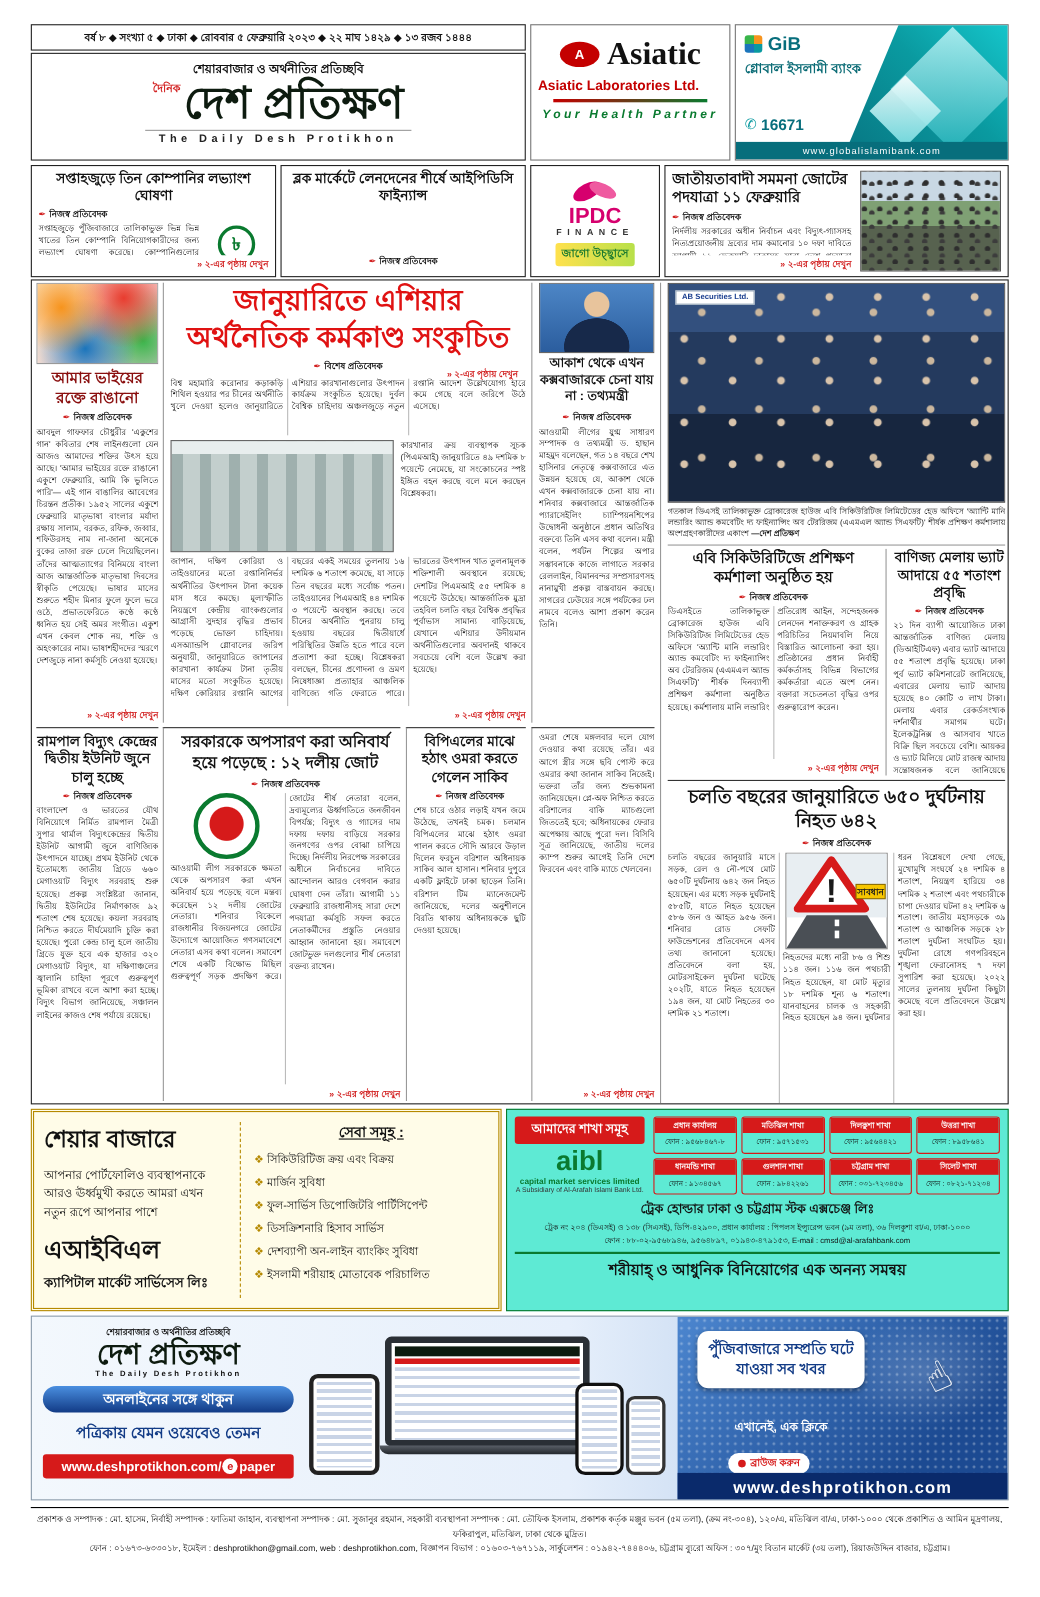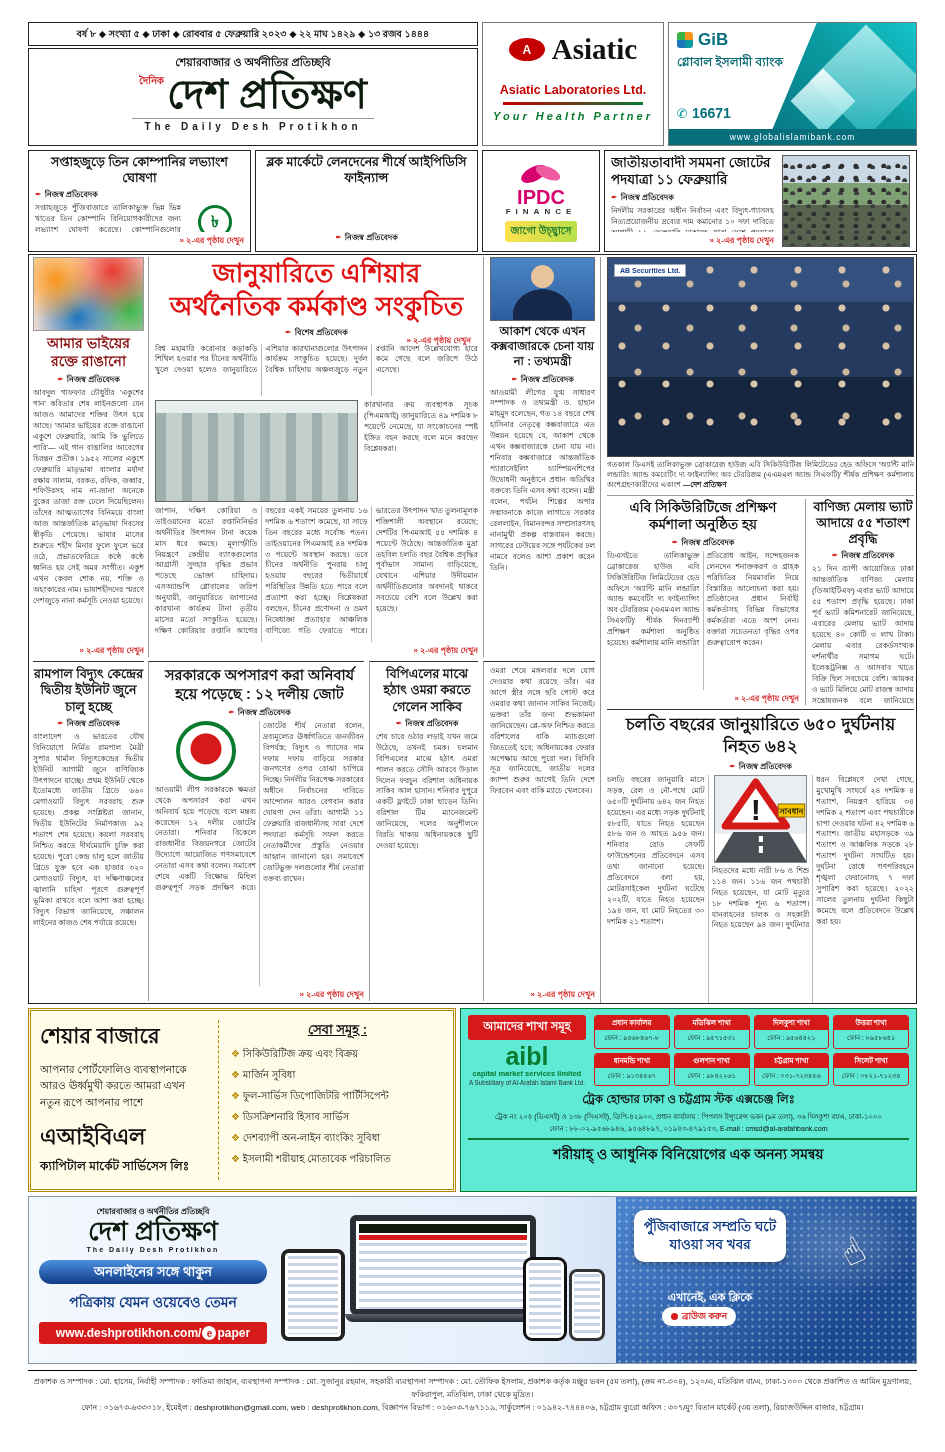--- a/index.html
+++ b/index.html
@@ -20,7 +20,7 @@
   .as-top { display:flex; align-items:center; justify-content:center; gap:7px; }
   .as-oval { width:36px; height:23px; background:#c40000; border-radius:50%; color:#fff; font-size:12px; font-weight:bold; display:flex; align-items:center; justify-content:center; flex:none; }
   .as-name { font-size:29px; font-weight:bold; font-family:"Liberation Serif","DejaVu Serif",serif; }
-  .as-company { color:#c40000; font-weight:bold; font-size:12.5px; text-align:center; margin-top:17px; }
+  .as-company { color:#c40000; font-weight:bold; font-size:12.5px; text-align:left; margin-top:5px; }
   .as-sep { height:3px; background:linear-gradient(90deg,#c40000,#0a7a2f); margin:5px 14px; }
   .as-slogan { color:#0a7a2f; font-size:11px; font-weight:bold; text-align:center; letter-spacing:3px; font-style:italic; }
 

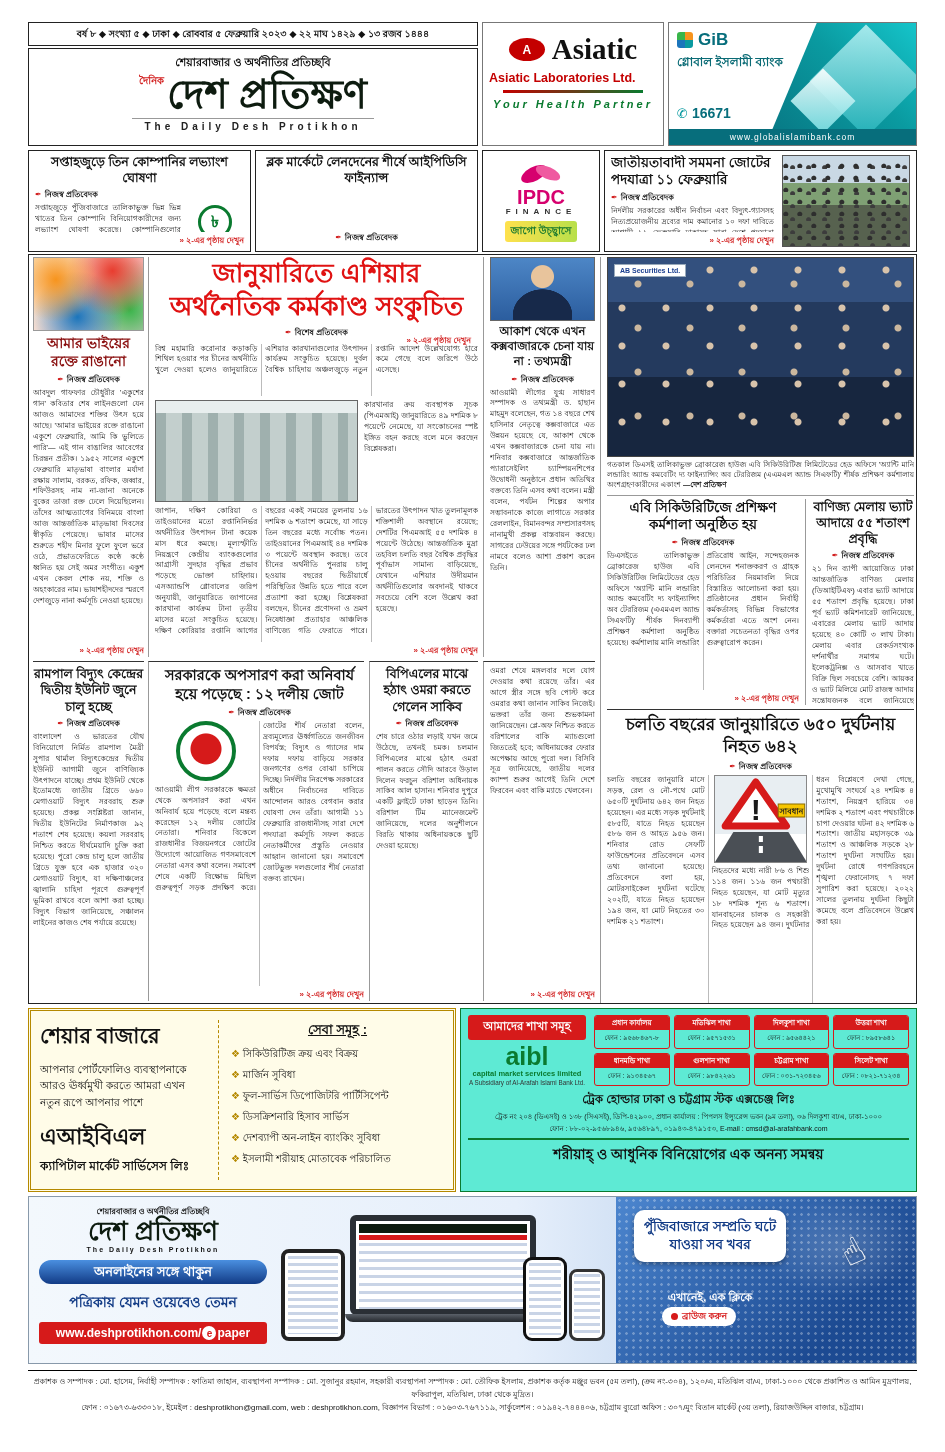--- a/index.html
+++ b/index.html
@@ -171,7 +171,7 @@
   .promo-box { position:absolute; left:18px; top:13px; width:152px; background:#fff; border-radius:10px; padding:8px 6px; color:#123b86; font-weight:bold; font-size:13.5px; text-align:center; line-height:1.35; box-shadow:0 2px 5px rgba(0,0,0,.35); }
   .promo-sub { position:absolute; left:18px; top:92px; width:152px; text-align:center; color:#fff; font-weight:bold; font-size:11px; }
   .hand { position:absolute; right:52px; top:34px; font-size:36px; color:#fff; transform:rotate(-28deg); text-shadow:0 2px 4px rgba(0,0,0,.45); }
-  .browse { position:absolute; left:46px; top:110px; display:flex; align-items:center; gap:4px; background:#fff; border-radius:10px; padding:2px 9px; font-size:9px; font-weight:bold; color:#d61a1a; cursor:pointer; }
+  .browse { position:absolute; left:46px; top:124px; display:flex; align-items:center; gap:4px; background:#fff; border-radius:10px; padding:2px 9px; font-size:9px; font-weight:bold; color:#d61a1a; cursor:pointer; }
   .browse-dot { width:7px; height:7px; border-radius:50%; background:#d61a1a; }
   .bn-url { position:absolute; left:0; bottom:0; width:100%; height:26px; background:#0a2a6b; color:#fff; display:flex; align-items:center; justify-content:center; font-size:15px; font-weight:bold; letter-spacing:1px; cursor:pointer; }
 

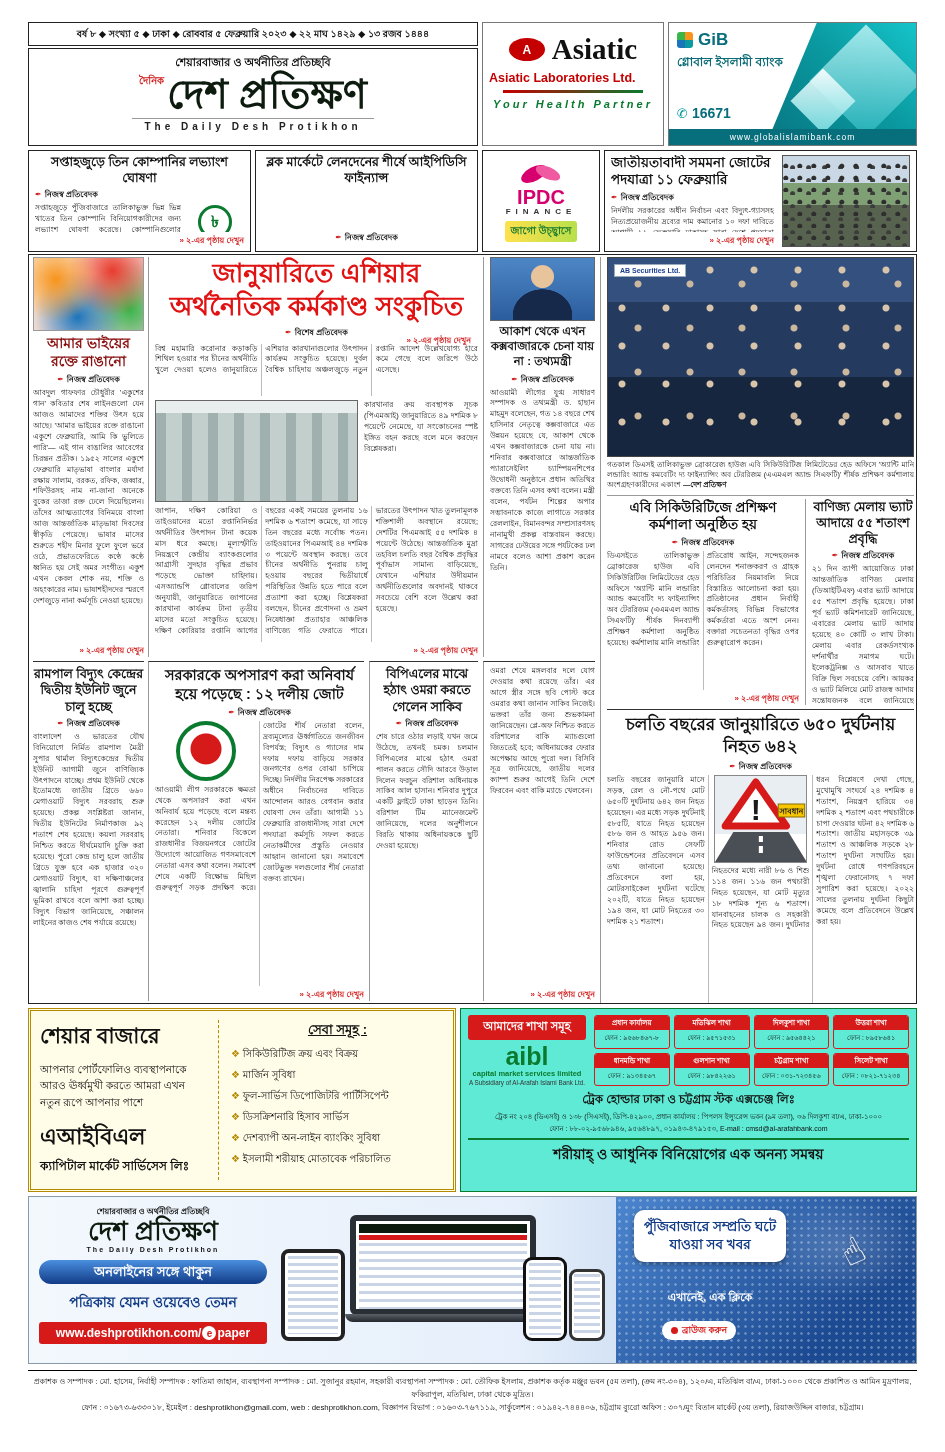--- a/index.html
+++ b/index.html
@@ -514,6 +514,7 @@
         <span class="browse-dot"></span>
         <span>ব্রাউজ করুন</span>
       </div>
+      <div class="bn-url">www.deshprotikhon.com</div>
     </div>
   </div>
 

